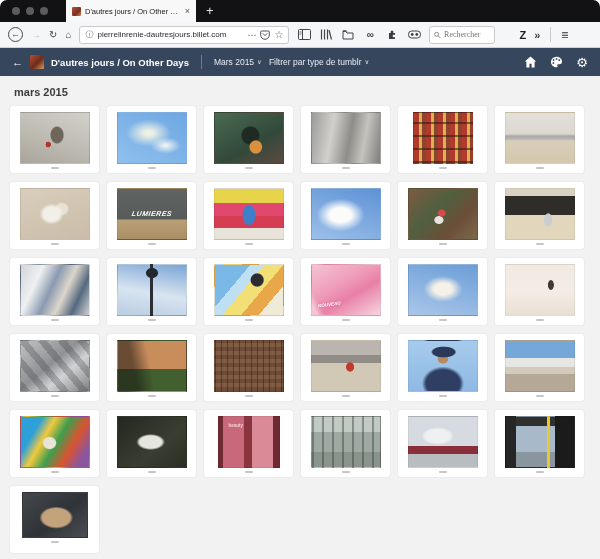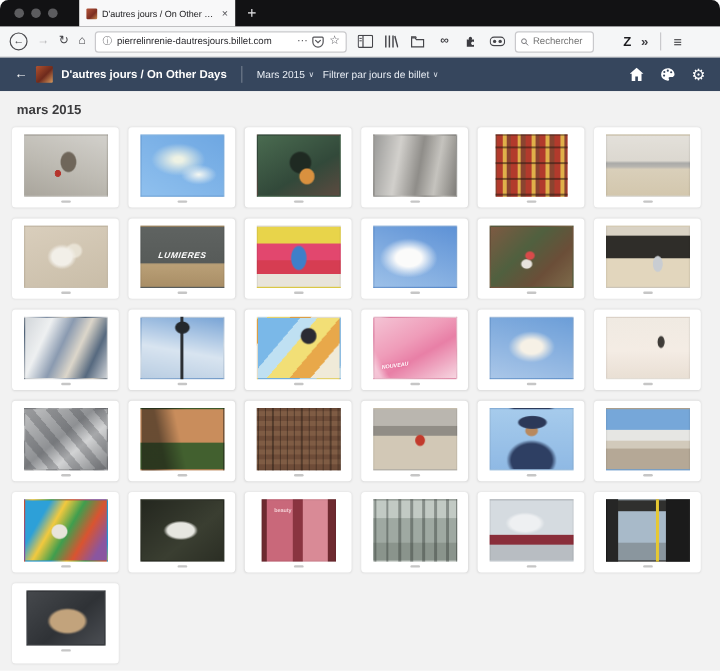--- a/index.html
+++ b/index.html
@@ -41,7 +41,7 @@
   .searchbox { width:66px; height:18px; background:#fff; border:1px solid #c9c9cc; border-radius:3px;
     display:flex; align-items:center; gap:3px; padding:0 4px; flex:none; }
   .searchbox input { border:none; outline:none; width:100%; font-size:8px;
-    font-family:Liberation Sans, sans-serif; color:#2b2b2f; background:transparent; }
+    font-family:Liberation Serif, serif; color:#2b2b2f; background:transparent; }
   .z-label { font-weight:bold; font-size:11px; margin-left:16px; color:#1c1c1f; }
   .chev2 { font-size:11px; font-weight:bold; color:#3f3f43; }
   .vsep { width:1px; height:15px; background:#c9c9cc; margin:0 2px; }

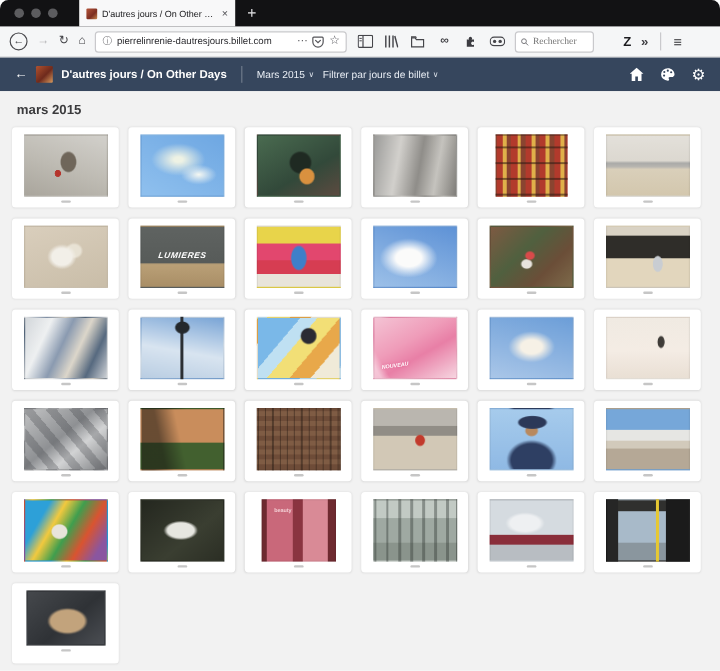--- a/index.html
+++ b/index.html
@@ -176,7 +176,7 @@
       <span class="sh-chev">∨</span>
     </span>
     <span class="sh-drop">
-      <span>Filtrer par jours de billet</span>
+      <span>Filtrer par type de tumblr</span>
       <span class="sh-chev">∨</span>
     </span>
     <span class="sh-spacer"></span>

